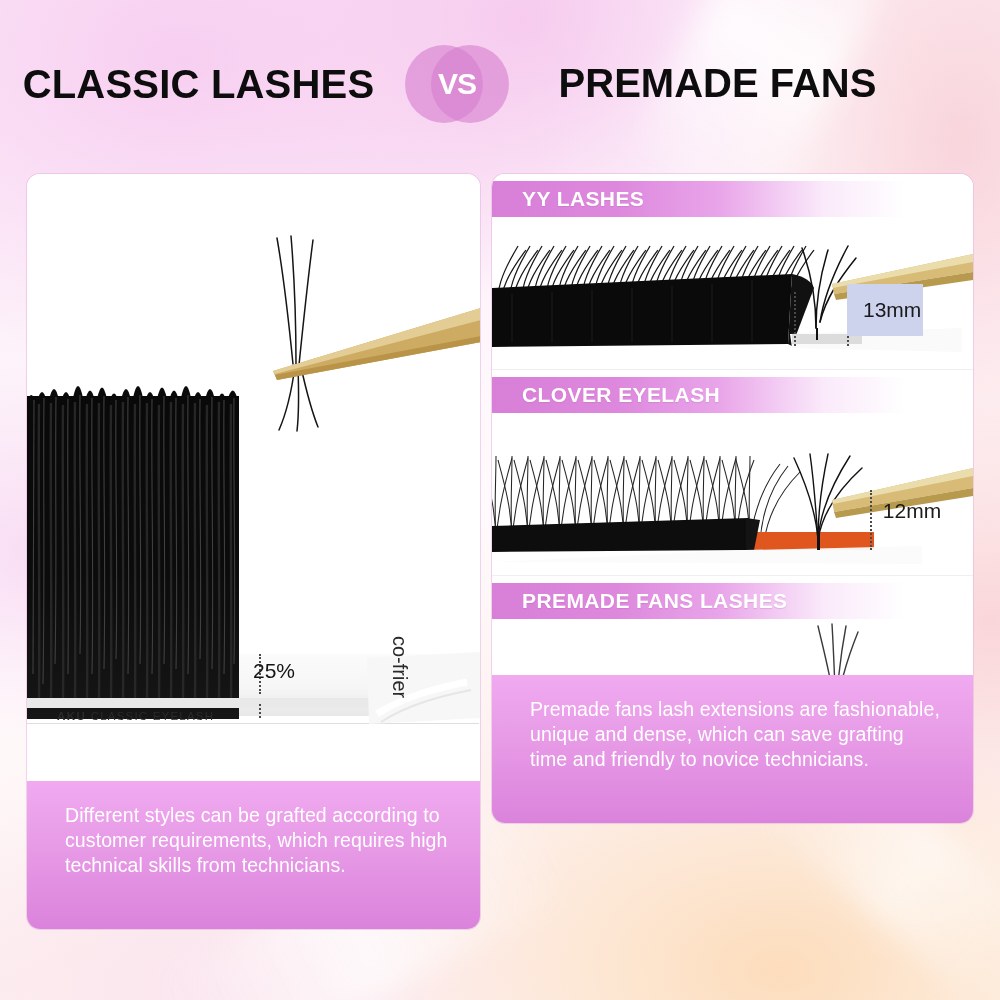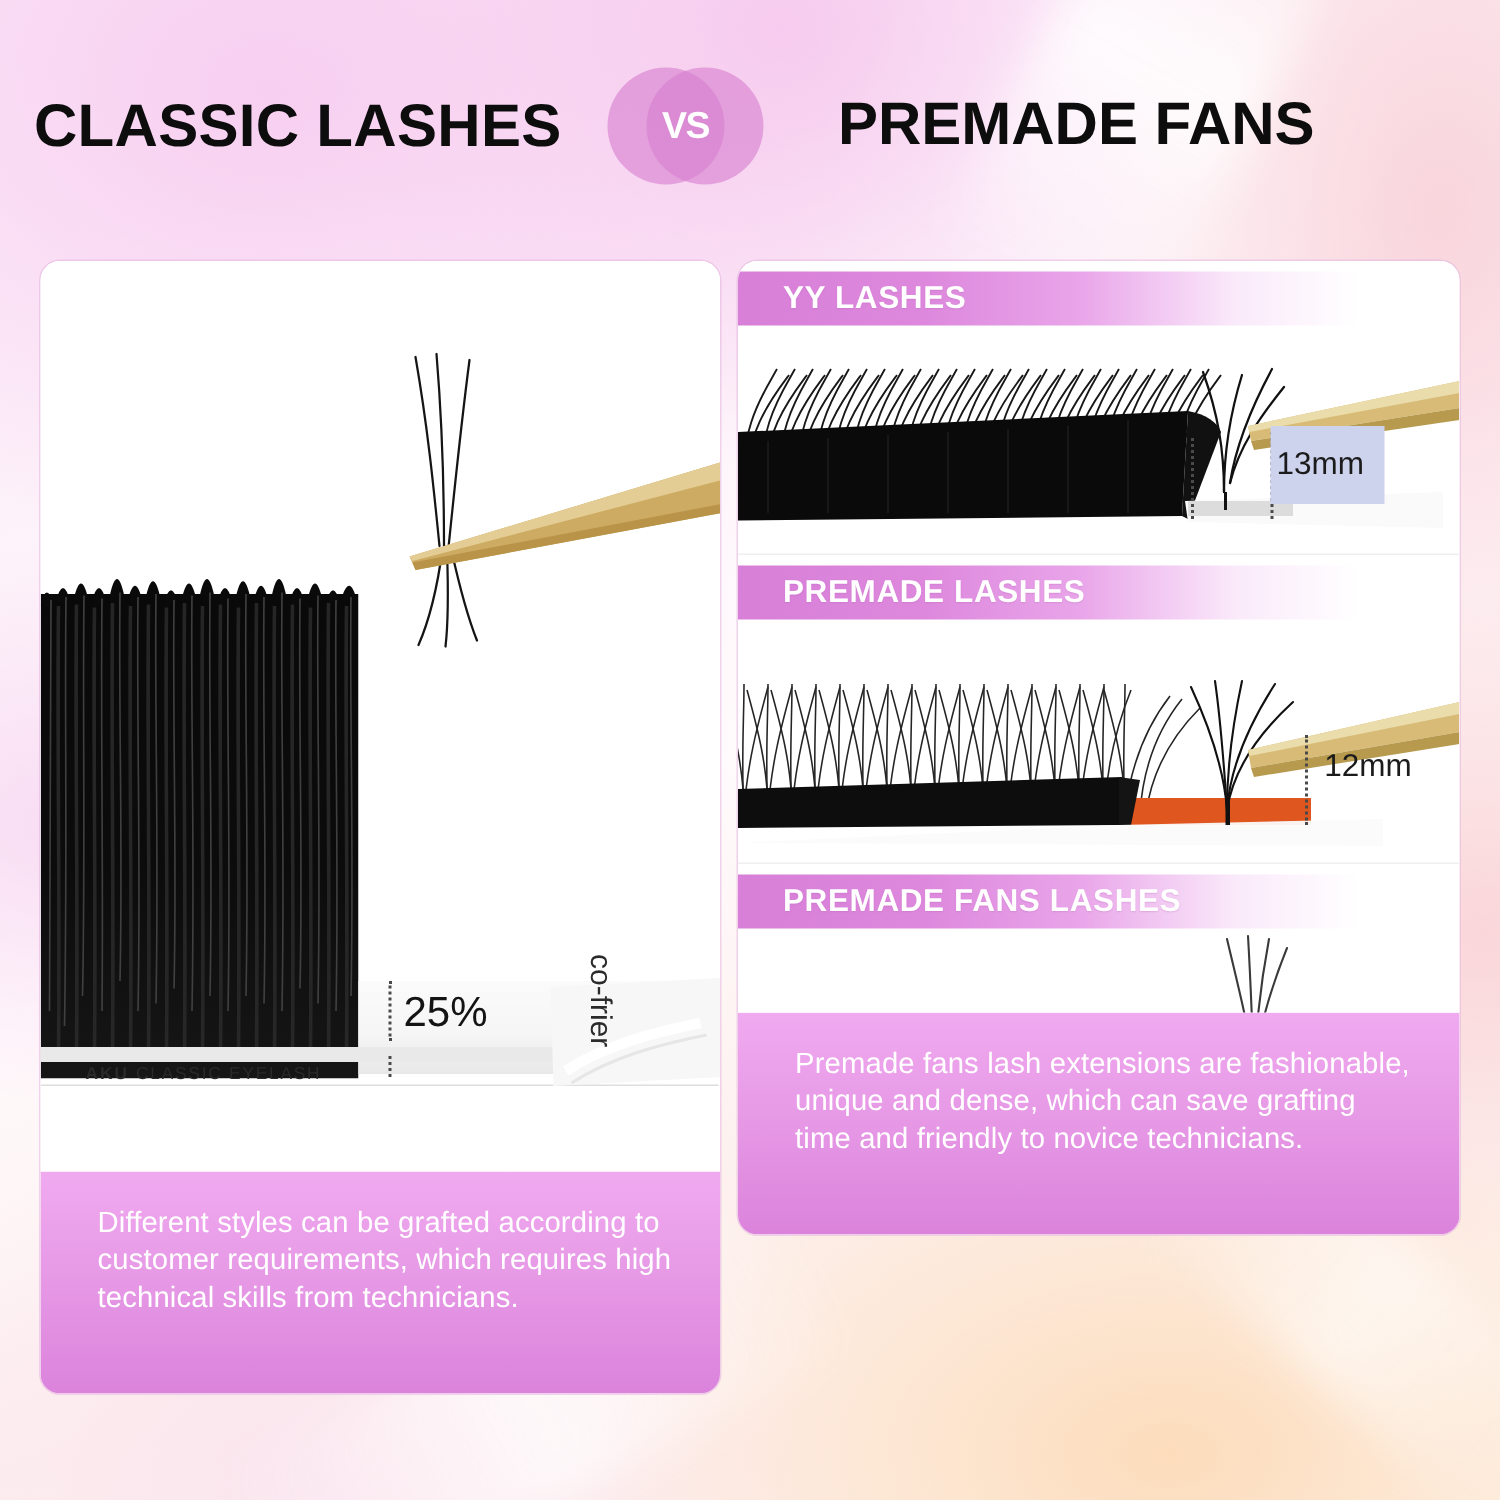--- a/index.html
+++ b/index.html
@@ -51,7 +51,7 @@
   .vs-c.left  { left:0;  background:rgba(214,127,207,.62); }
   .vs-c.right { right:0; background:rgba(214,127,207,.62); }
   .vs-text {
-    position:relative; z-index:2; color:#fff; font-size:25px; font-weight:bold;
+    position:relative; z-index:2; color:#fff; font-size:30px; font-weight:bold;
     letter-spacing:-1px;
   }
   .h-right {

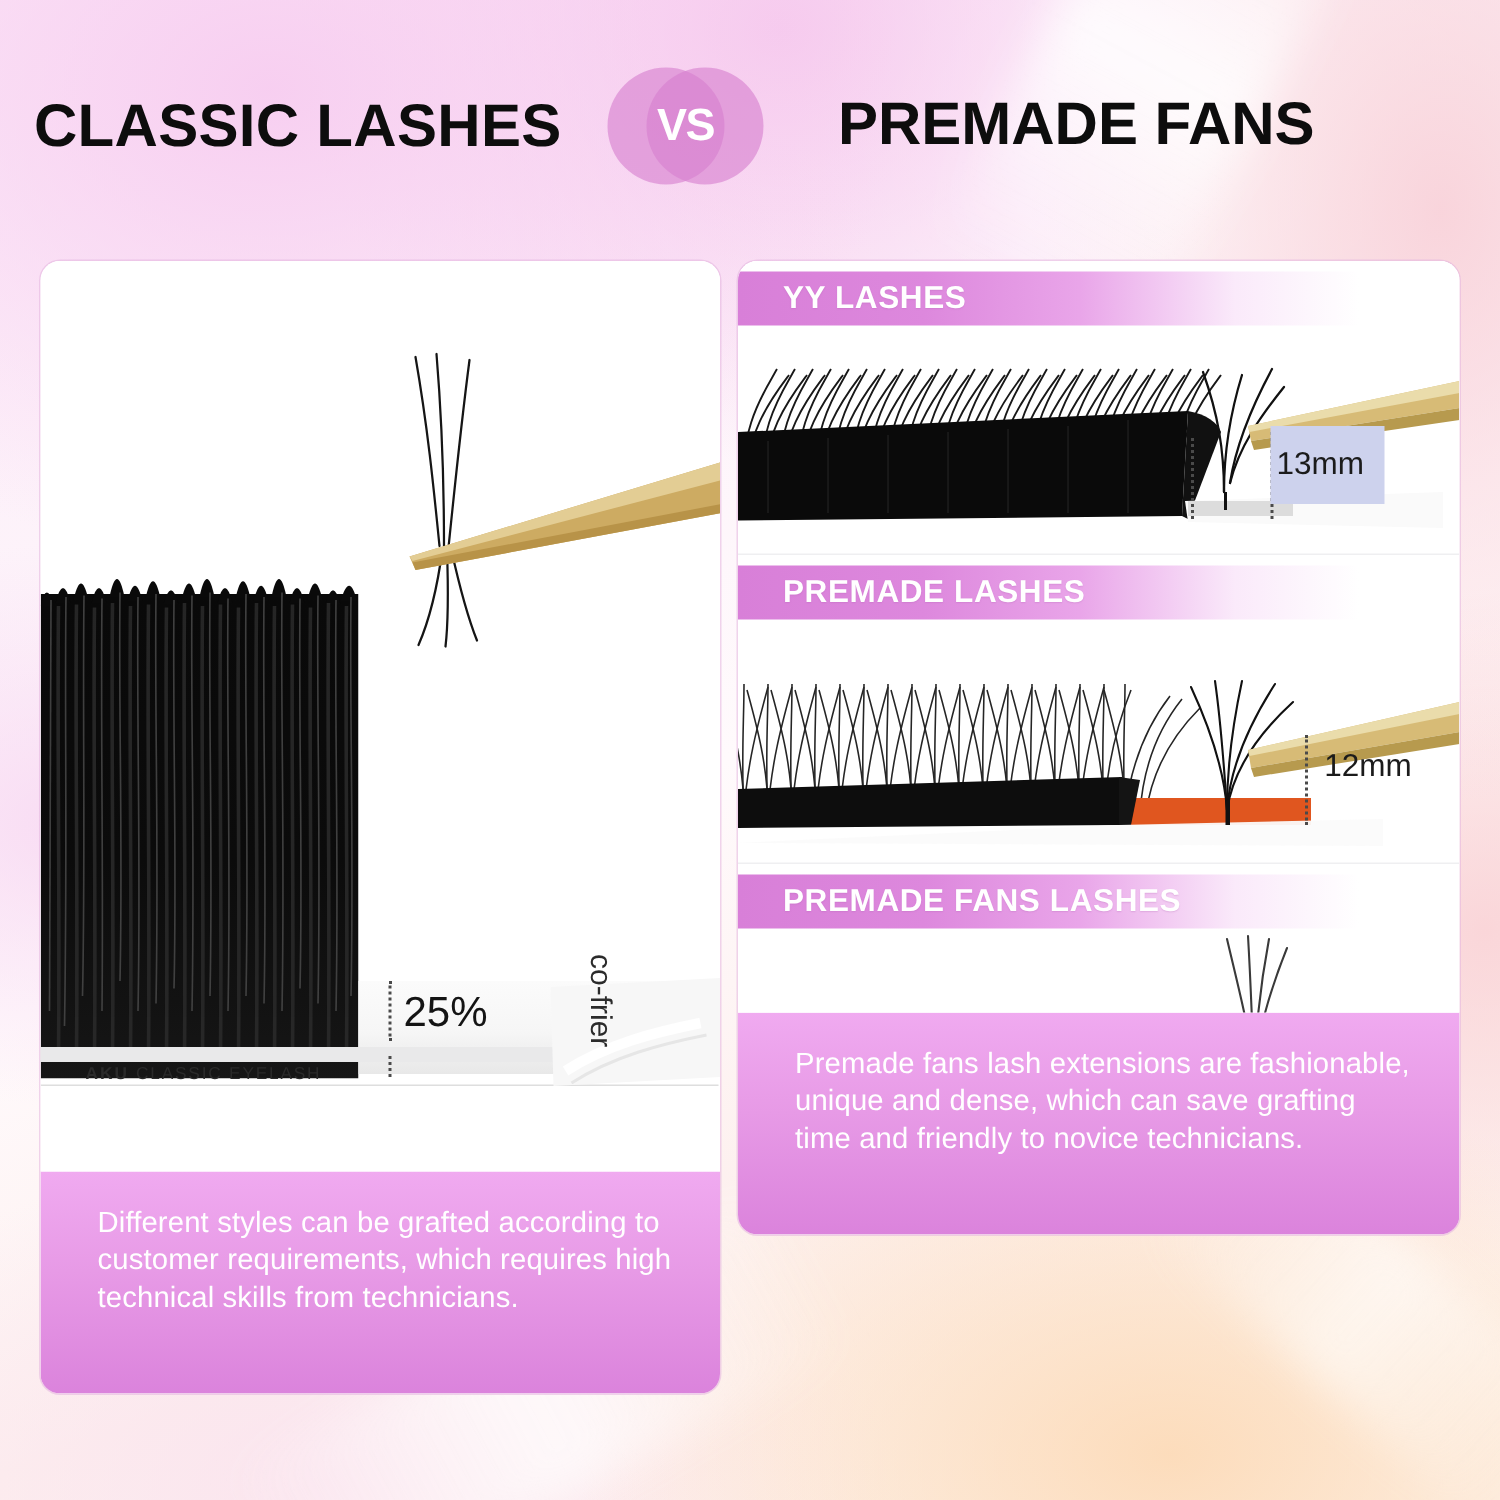--- a/index.html
+++ b/index.html
@@ -372,7 +372,7 @@
 
         <div class="dotline" style="left:302px; top:118px; height:54px;"></div>
         <div class="dotline" style="left:355px; top:114px; height:58px;"></div>
-        <div class="meas" style="left:355px; top:110px; width:76px; height:52px; background:#cdd2ed; justify-content:flex-start; padding-left:4px;">13mm</div>
+        <div class="meas" style="left:355px; top:110px; width:76px; height:52px; background:#cdd2ed; justify-content:flex-start; padding-left:16px;">13mm</div>
       </div>
 
       <div class="subpanel sub-2">

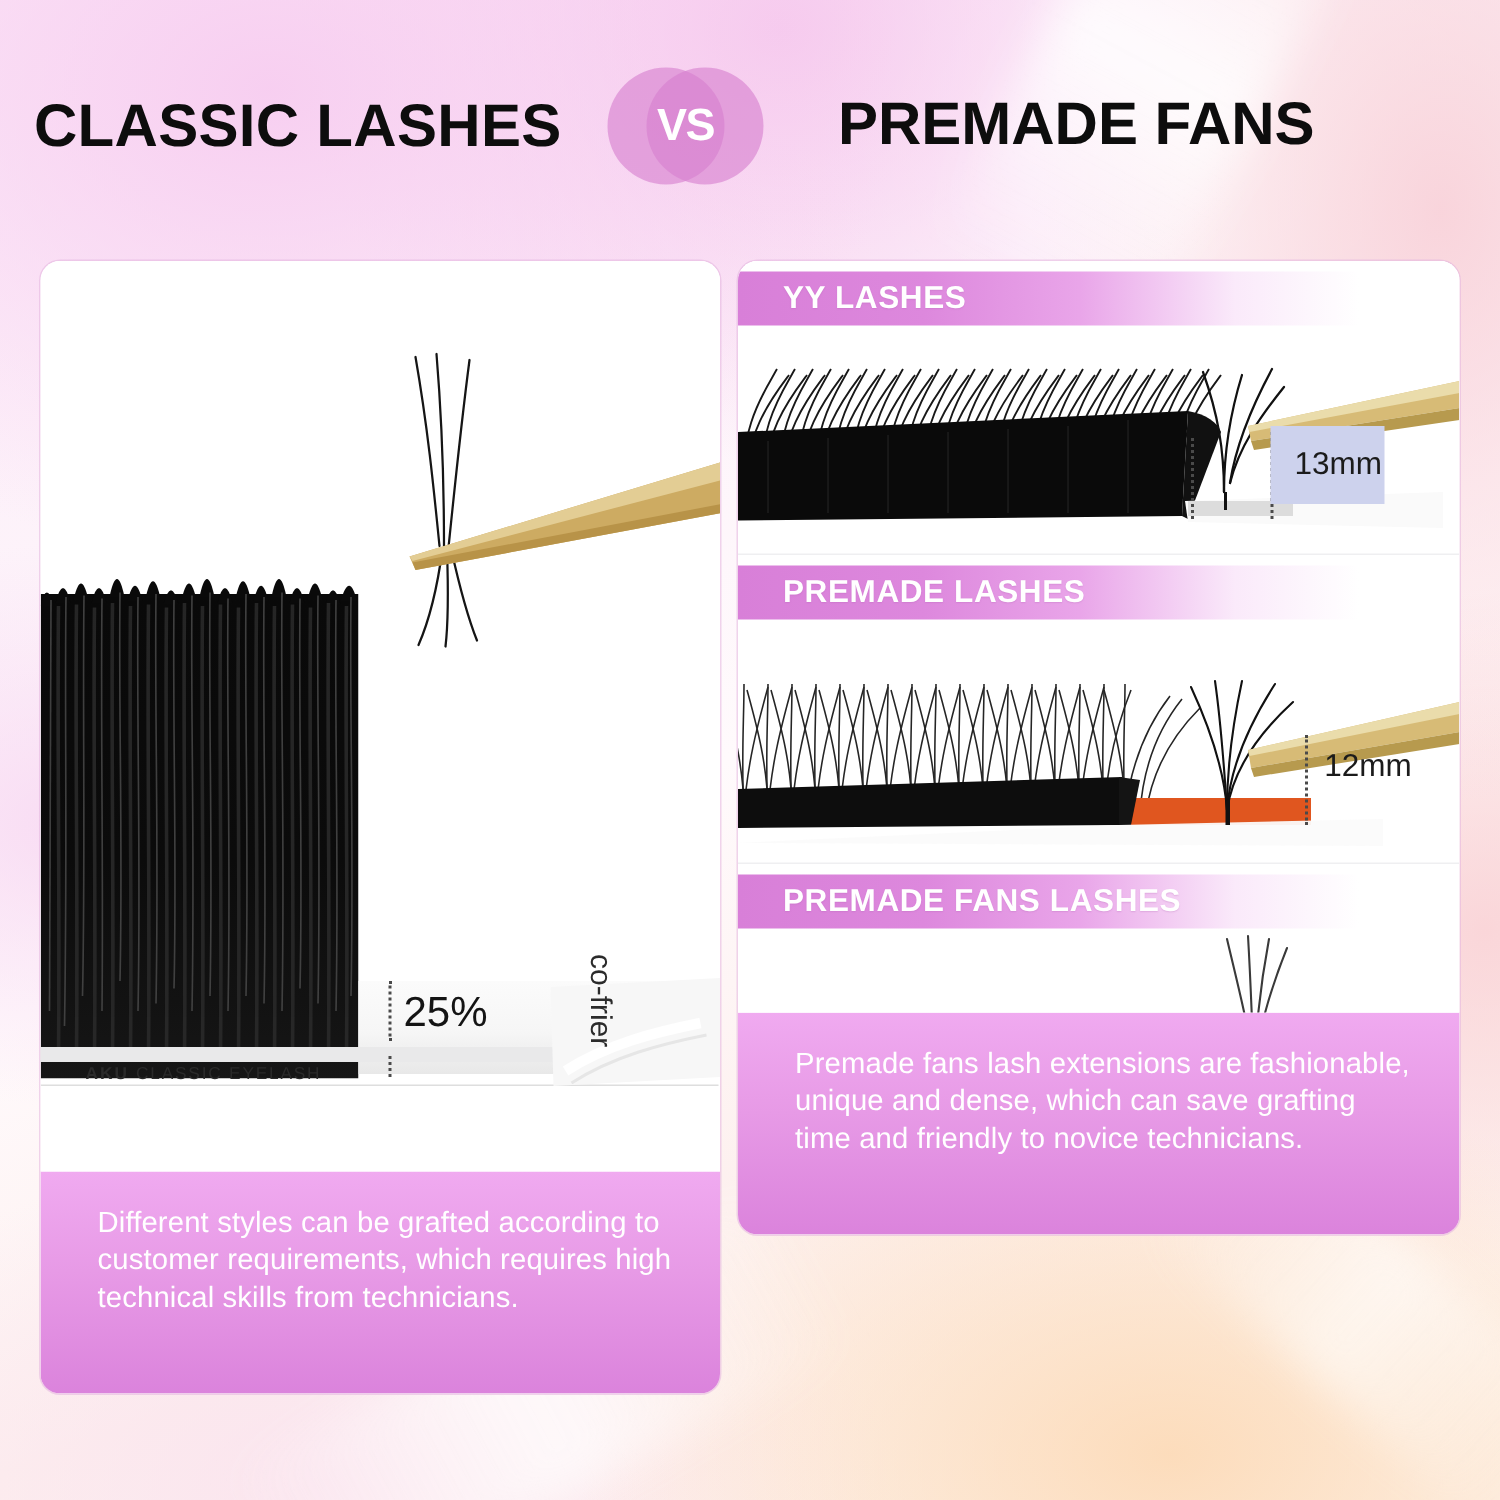--- a/index.html
+++ b/index.html
@@ -377,7 +377,7 @@
 
       <div class="subpanel sub-2">
         <div class="sub-label">
-          <span>PREMADE LASHES</span>
+          <span>CLOVER EYELASH</span>
         </div>
 
         <svg class="abs" style="left:0px; top:52px;" width="481" height="150" viewBox="0 0 481 150">

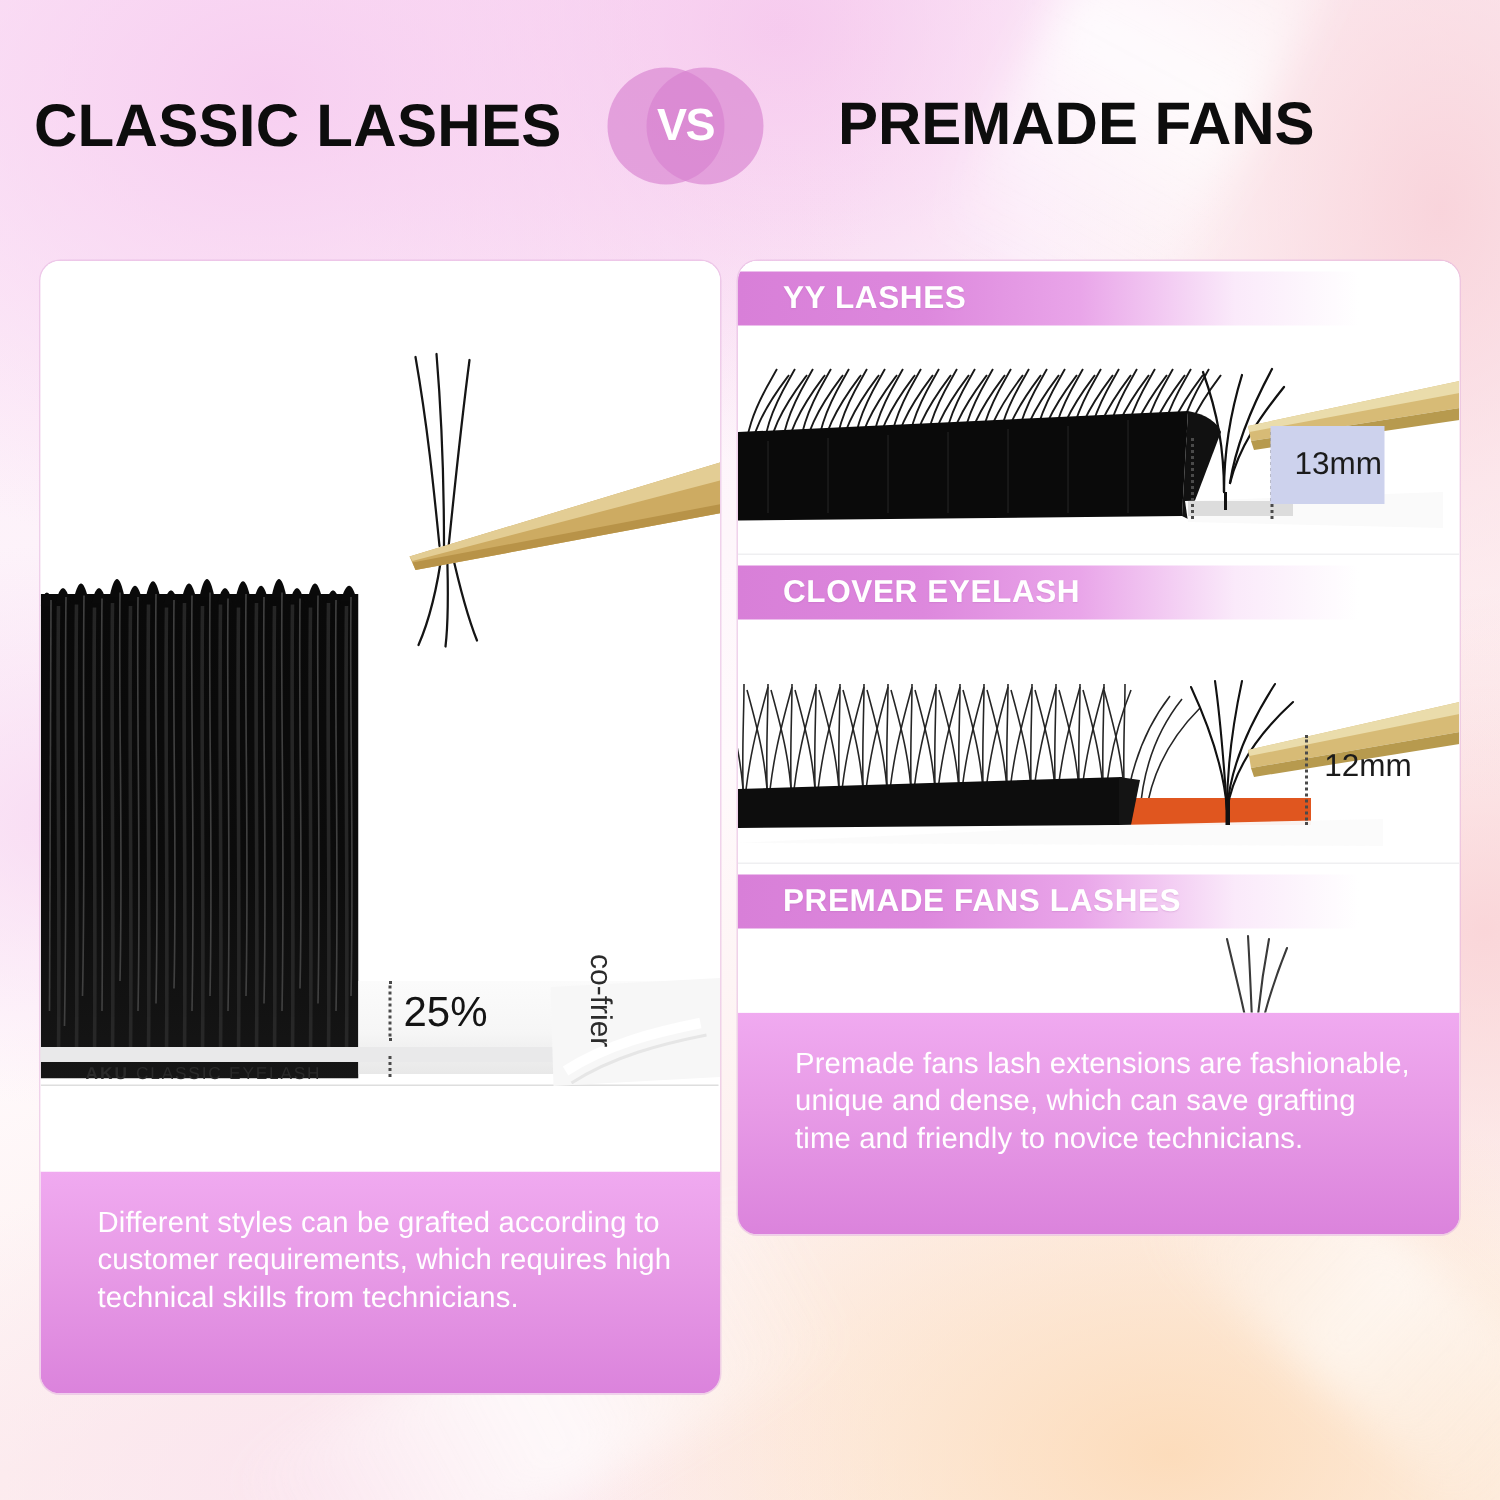--- a/index.html
+++ b/index.html
@@ -109,8 +109,8 @@
   }
 
   .pct-chip {
-    position:absolute; left:242px; top:485px;
-    font-size:28px; color:#141414;
+    position:absolute; left:226px; top:485px;
+    font-size:21px; color:#141414;
   }
   .brandline {
     position:absolute; left:30px; top:536px;

